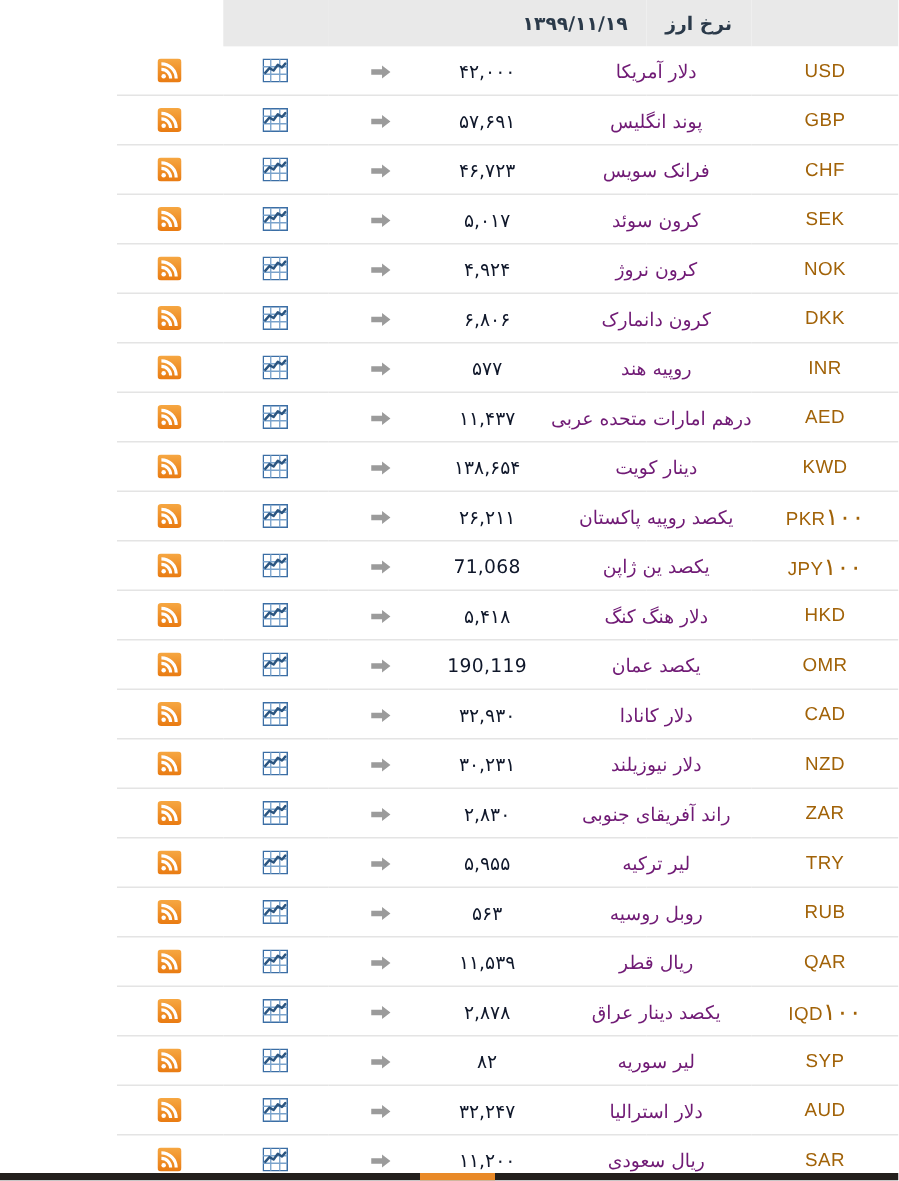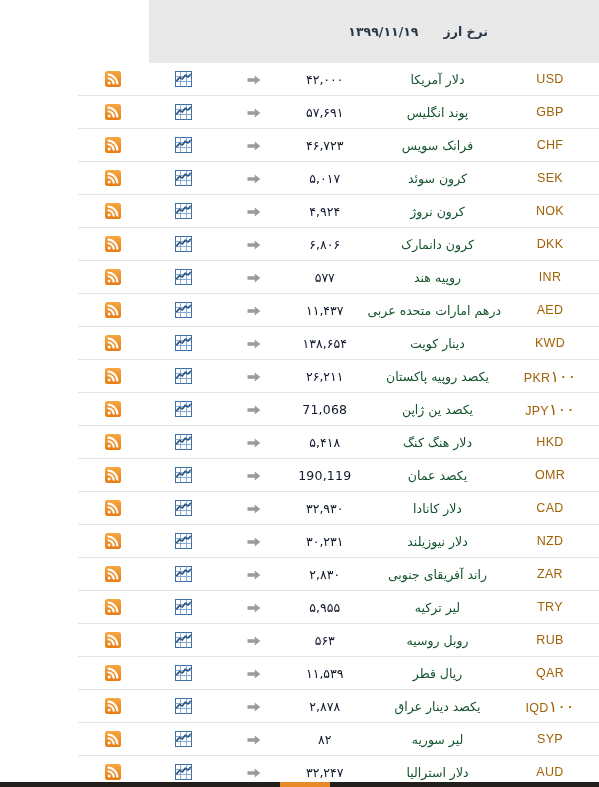--- a/index.html
+++ b/index.html
@@ -50,7 +50,7 @@
   }
   thead th {
     height: 31px;
-    padding: 16px 12px;
+    padding: 0 12px;
     font-weight: bold;
     font-size: 12.5px;
     color: #2b3a4a;

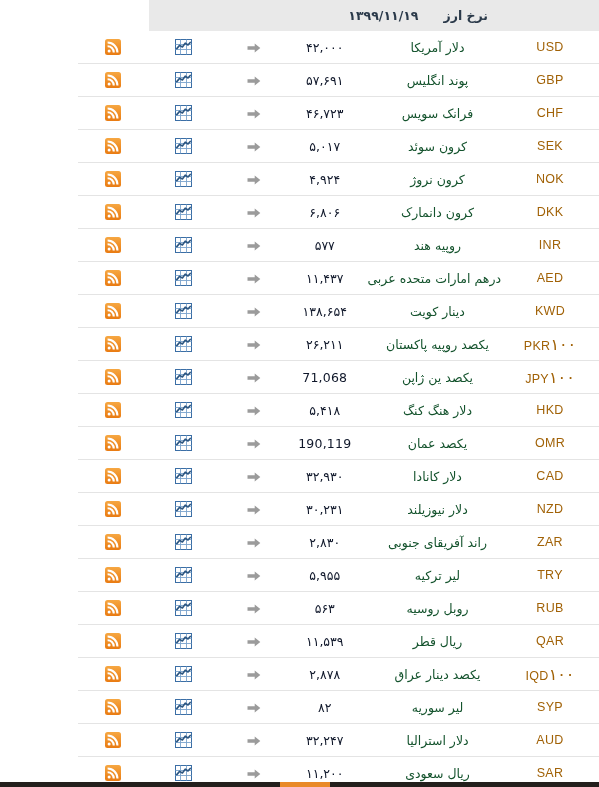--- a/index.html
+++ b/index.html
@@ -103,7 +103,7 @@
   td.c-name {
     text-align: center;
     font-size: 12.5px;
-    color: #14532d;
+    color: #701a75;
     padding-left: 14px;
     white-space: nowrap;
   }

